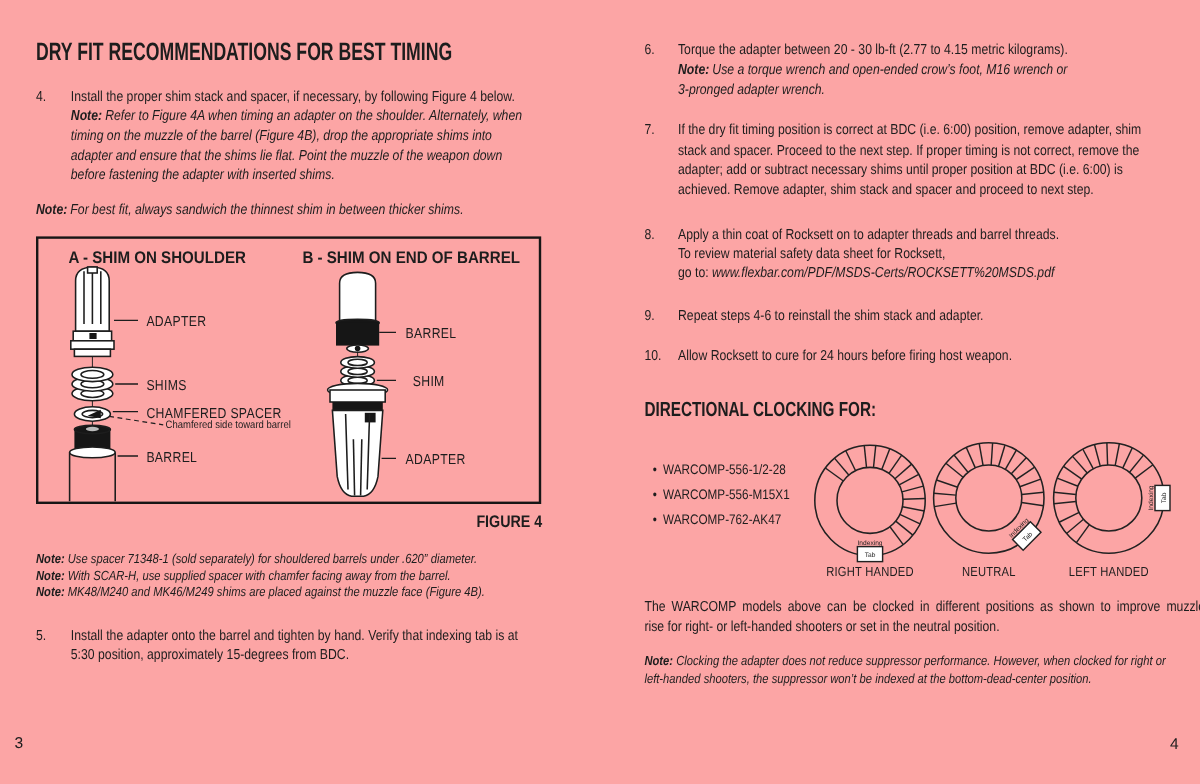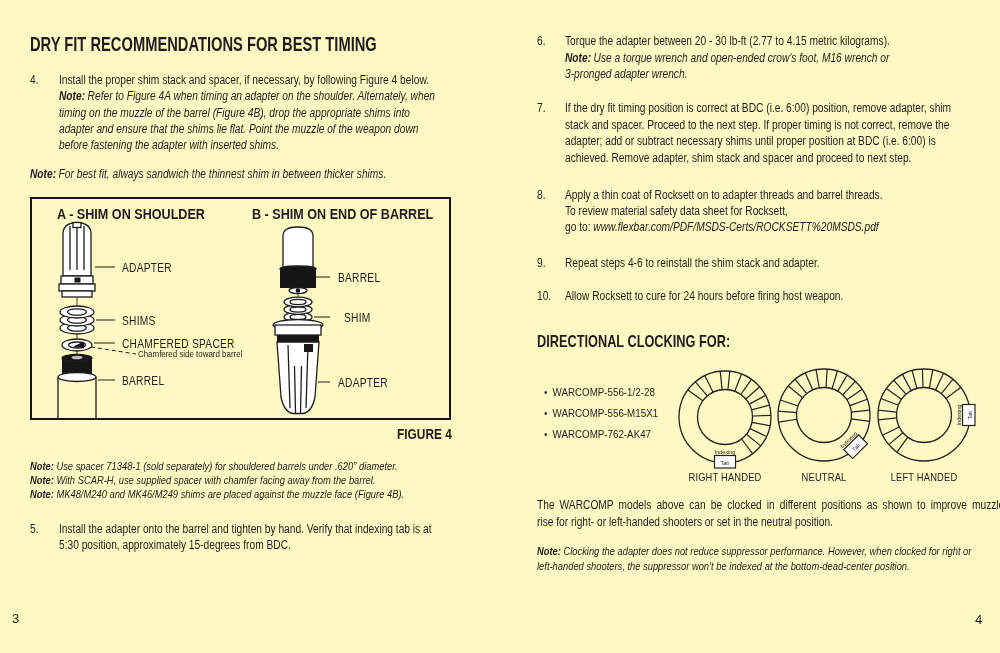--- a/index.html
+++ b/index.html
@@ -3,7 +3,7 @@
 <meta charset="utf-8">
 <style>
   html,body{margin:0;padding:0;background:#fff;}
-  .page{position:relative;width:1000px;height:653px;background:#fef9c3;overflow:hidden;
+  .page{position:relative;width:1000px;height:653px;background:#fca5a5;overflow:hidden;
         font-family:"Liberation Sans",sans-serif;color:#1d1d1d;}
   .t{position:absolute;white-space:nowrap;}
   .sx85{transform:scaleX(0.85);transform-origin:0 0;}

